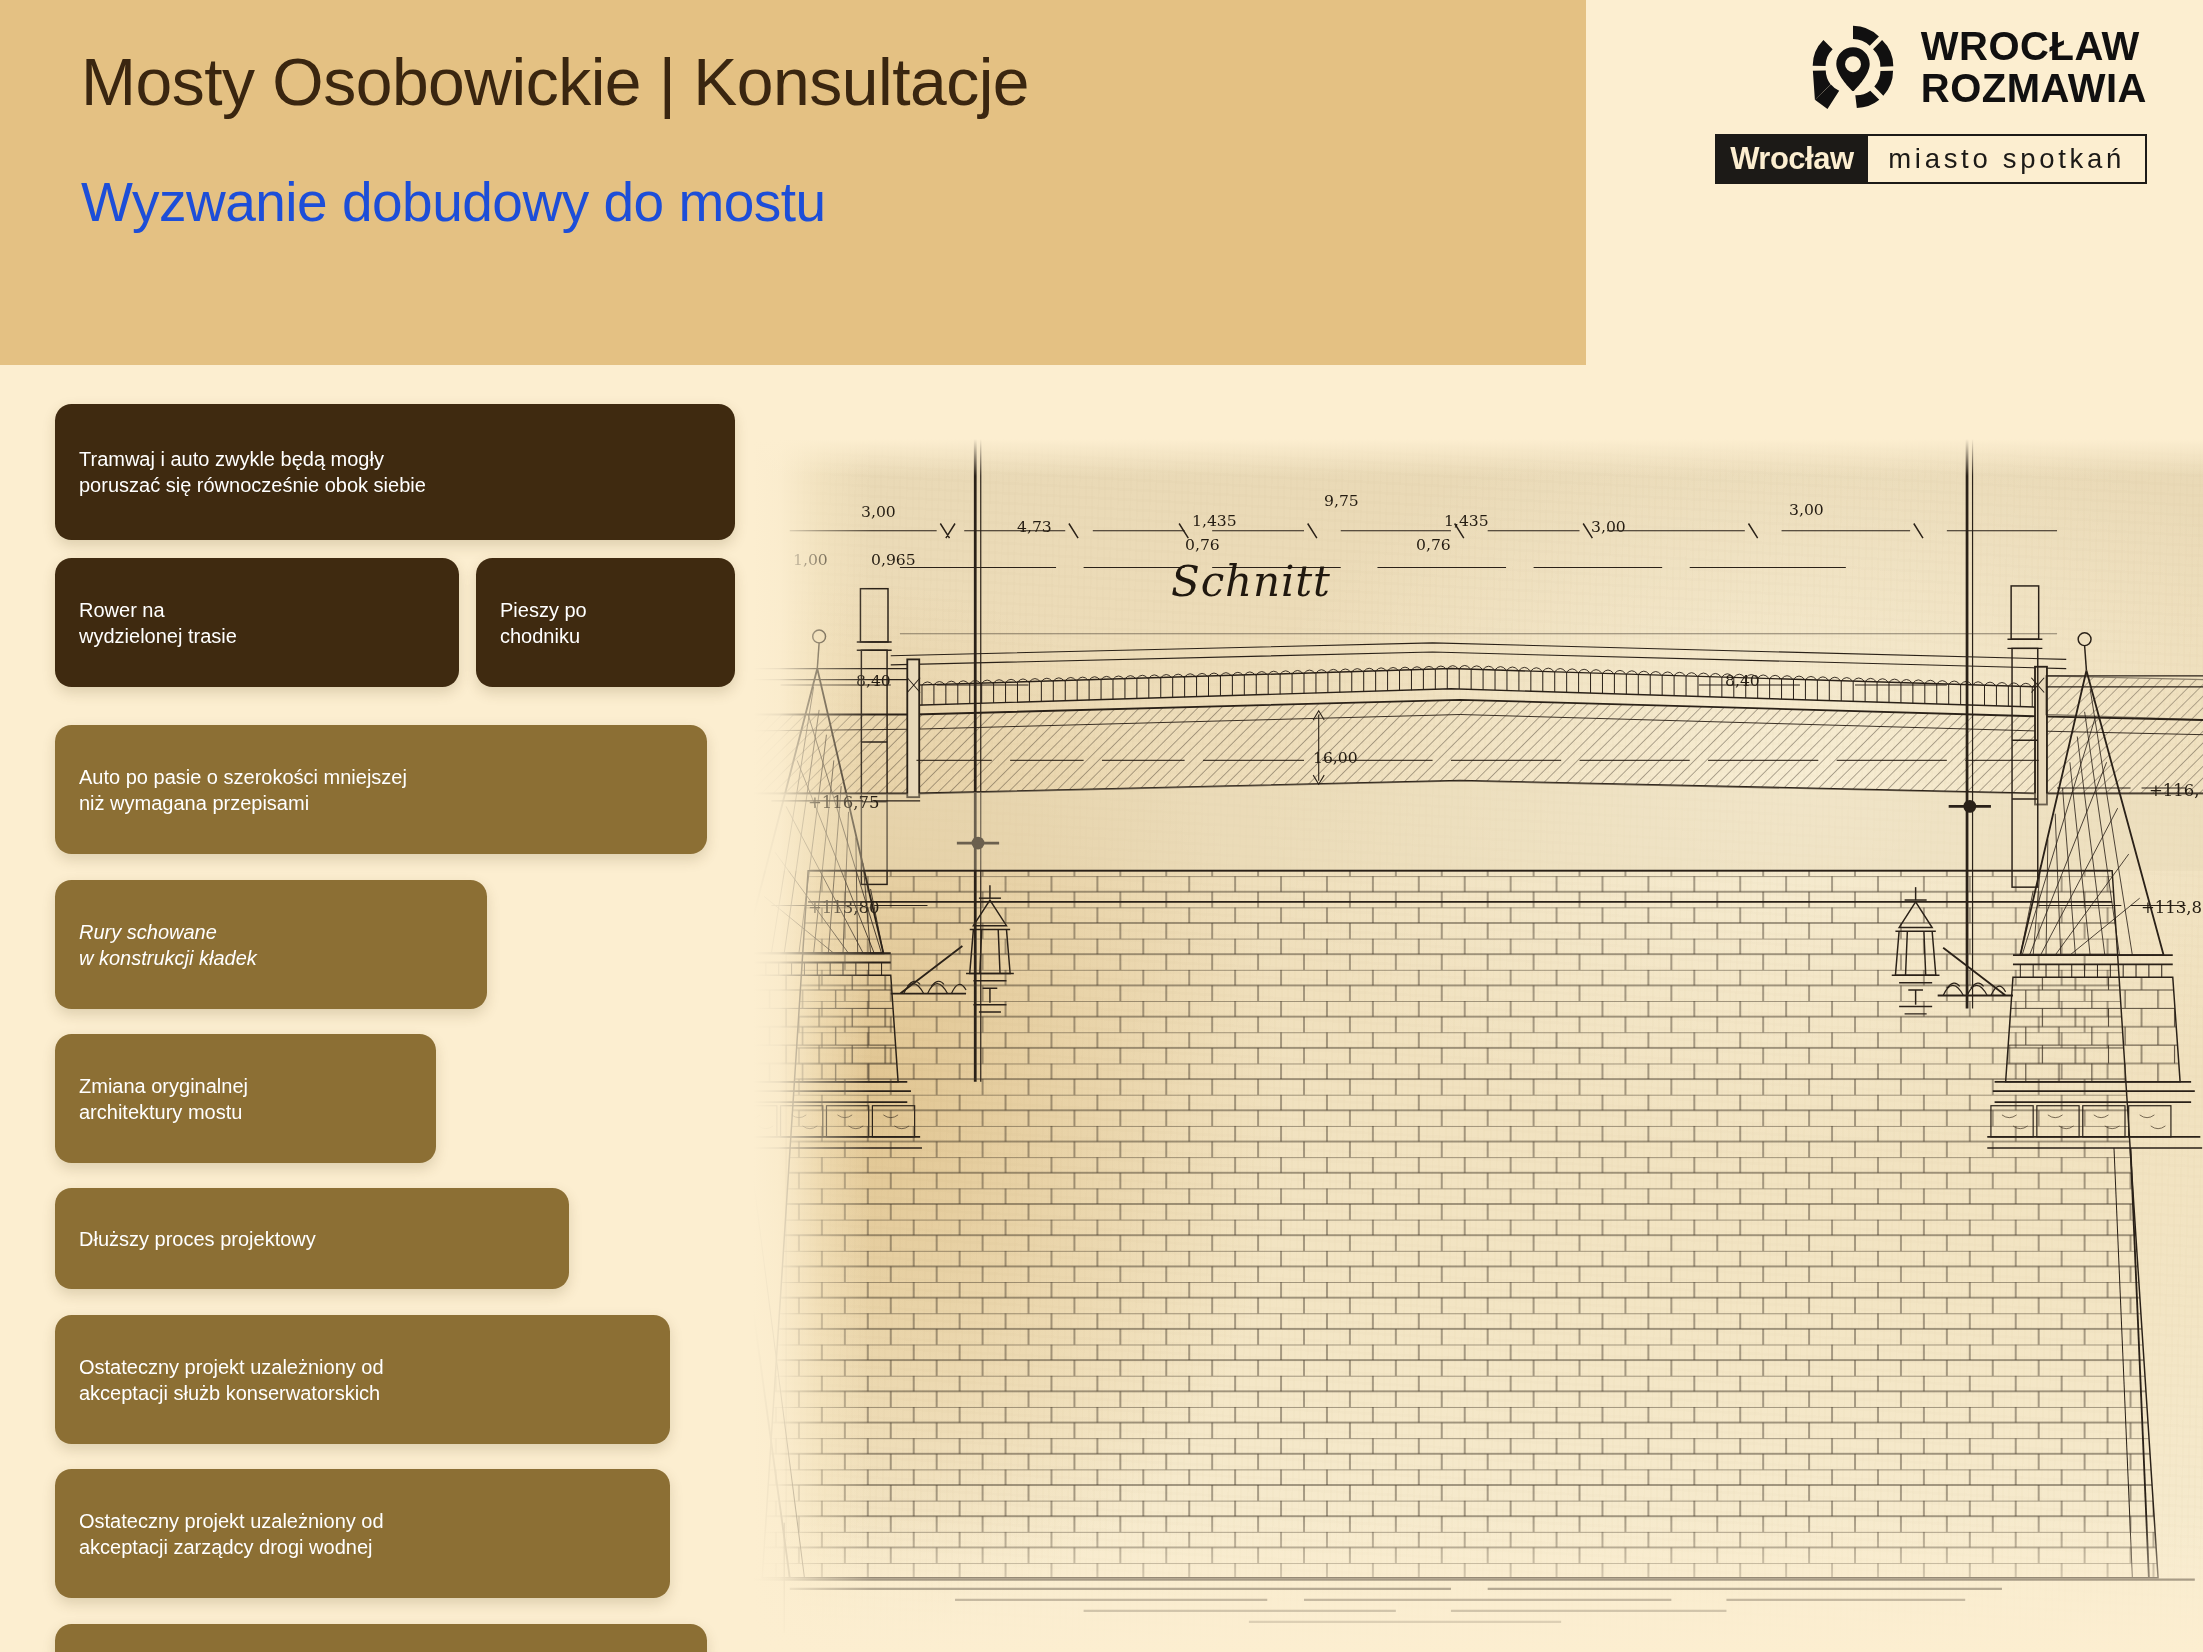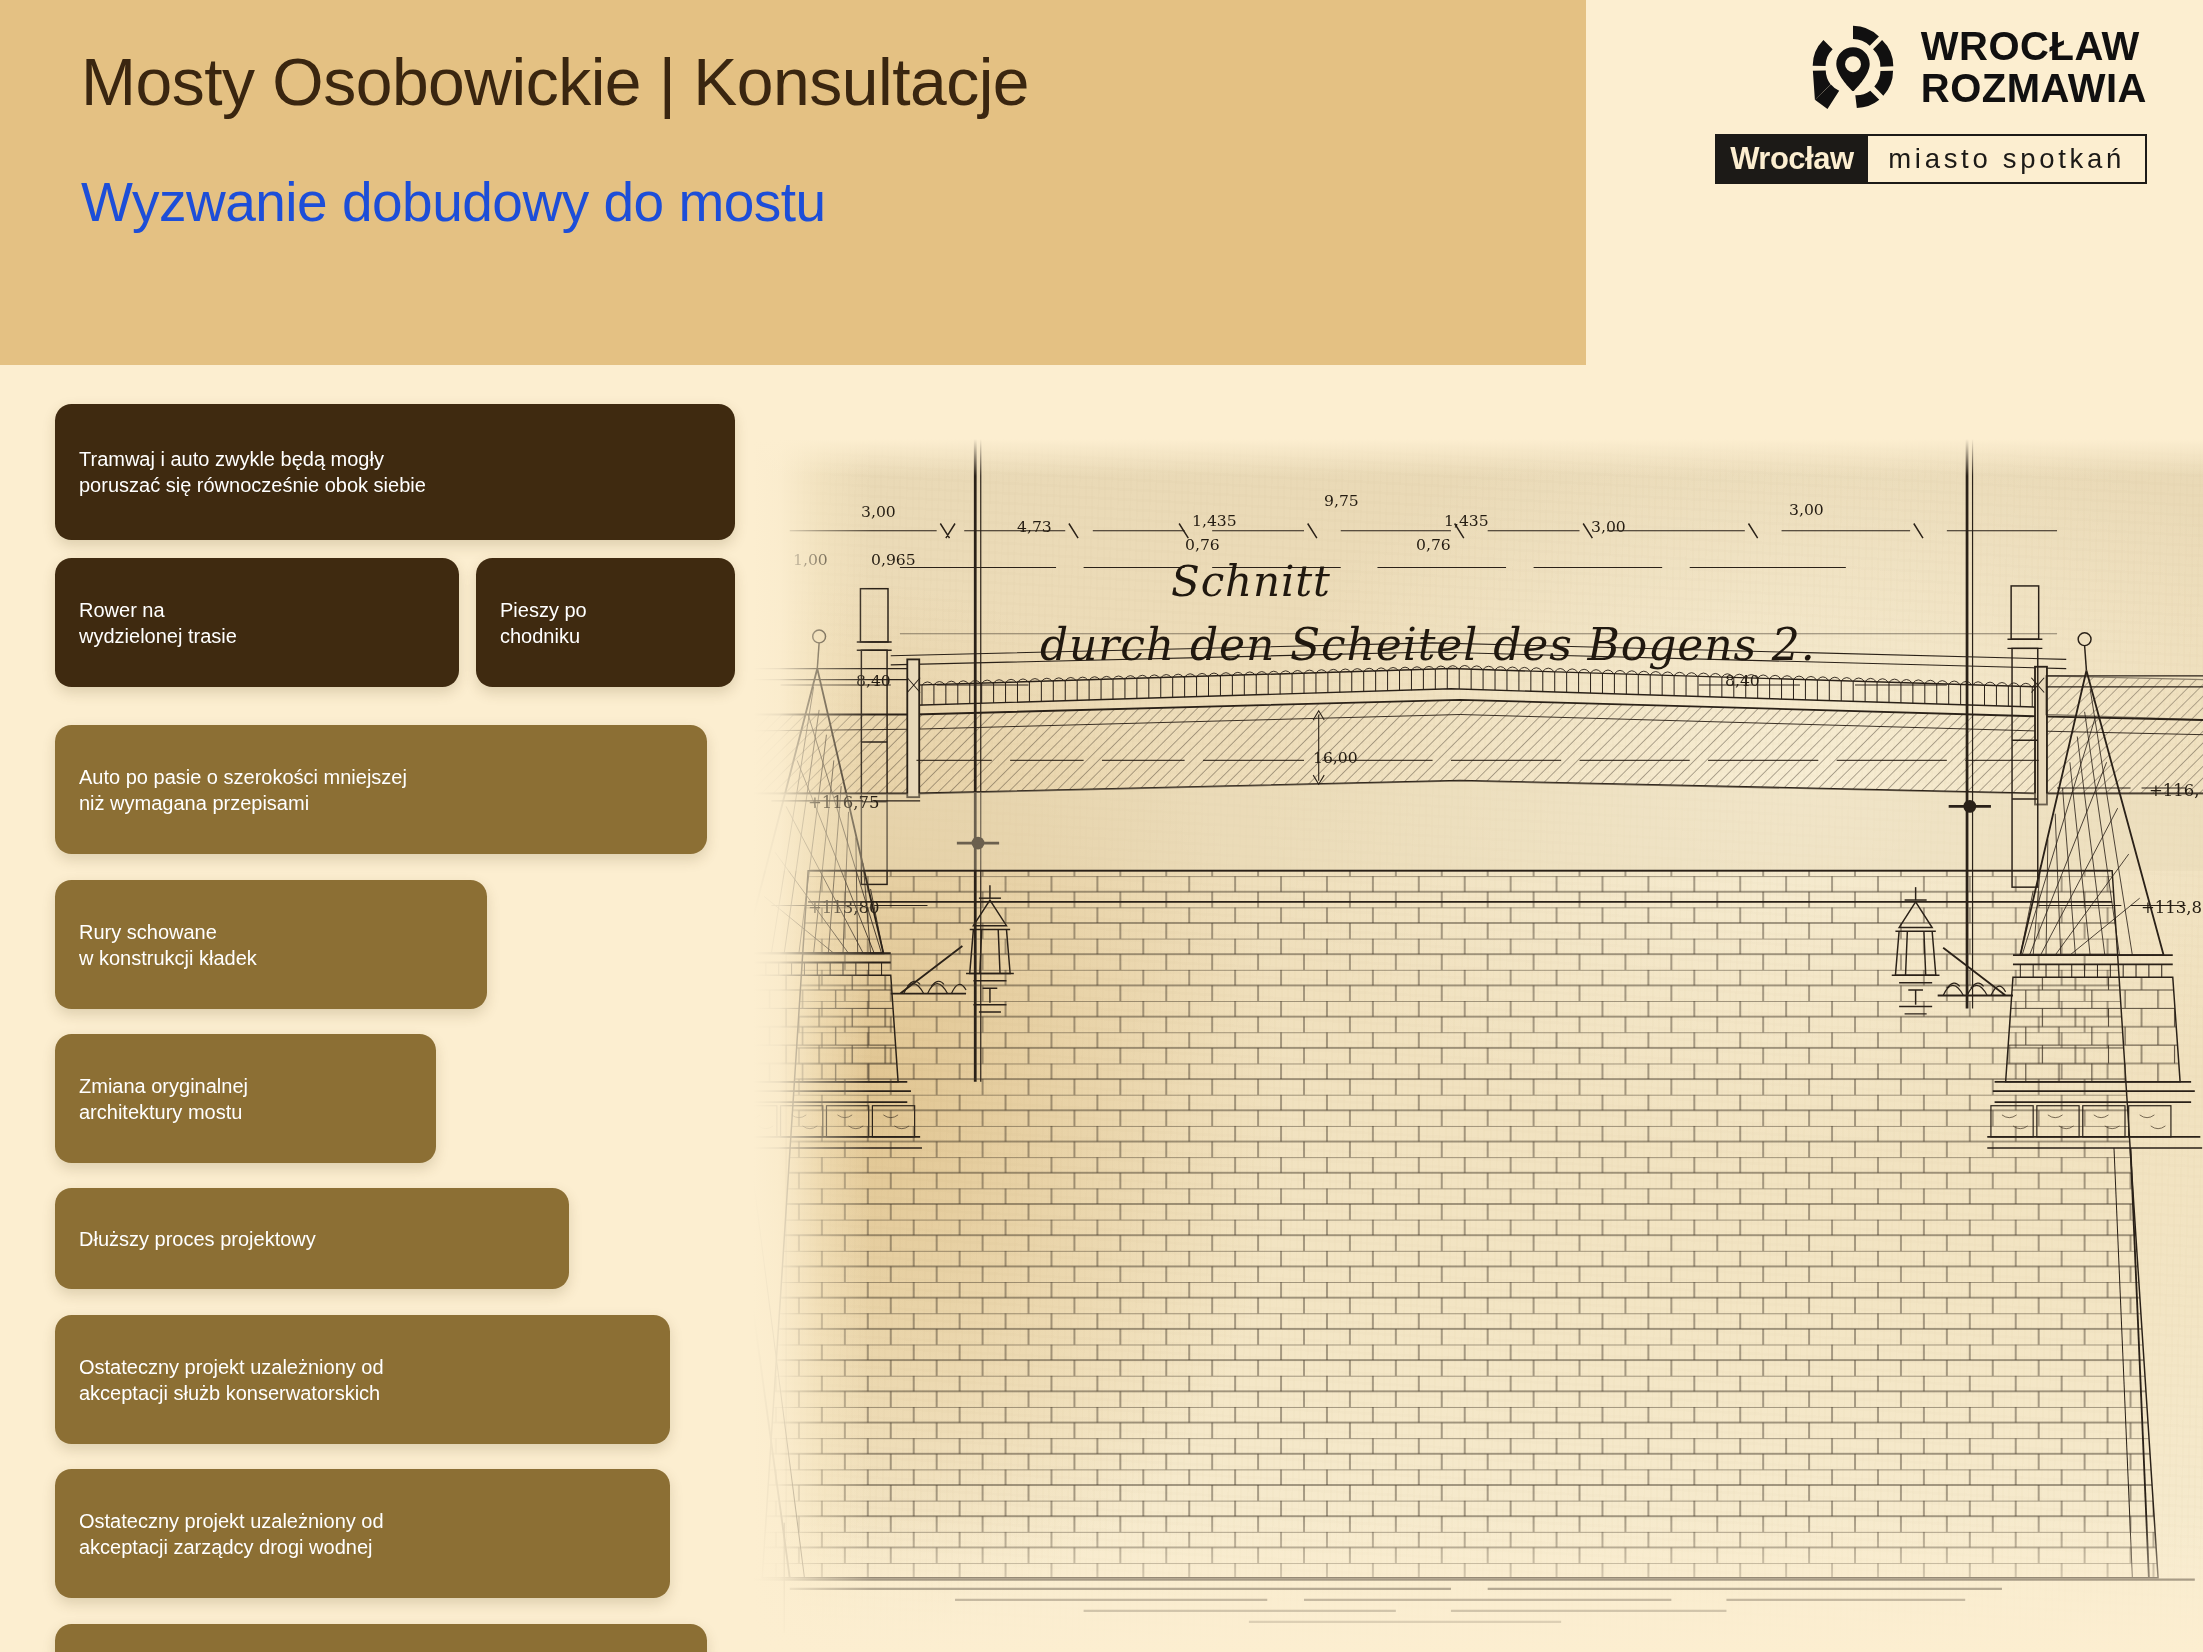--- a/index.html
+++ b/index.html
@@ -611,7 +611,6 @@
   </svg>
 
   <div class="hand-title" id="hand-line-1">Schnitt</div>
-  <div class="hand-title" id="hand-line-2">durch den Scheitel des Bogens 2.</div>
 
   <div id="dim-layer">
       <div class="dim" style="left: 108px; top: 64px;">3,00</div>

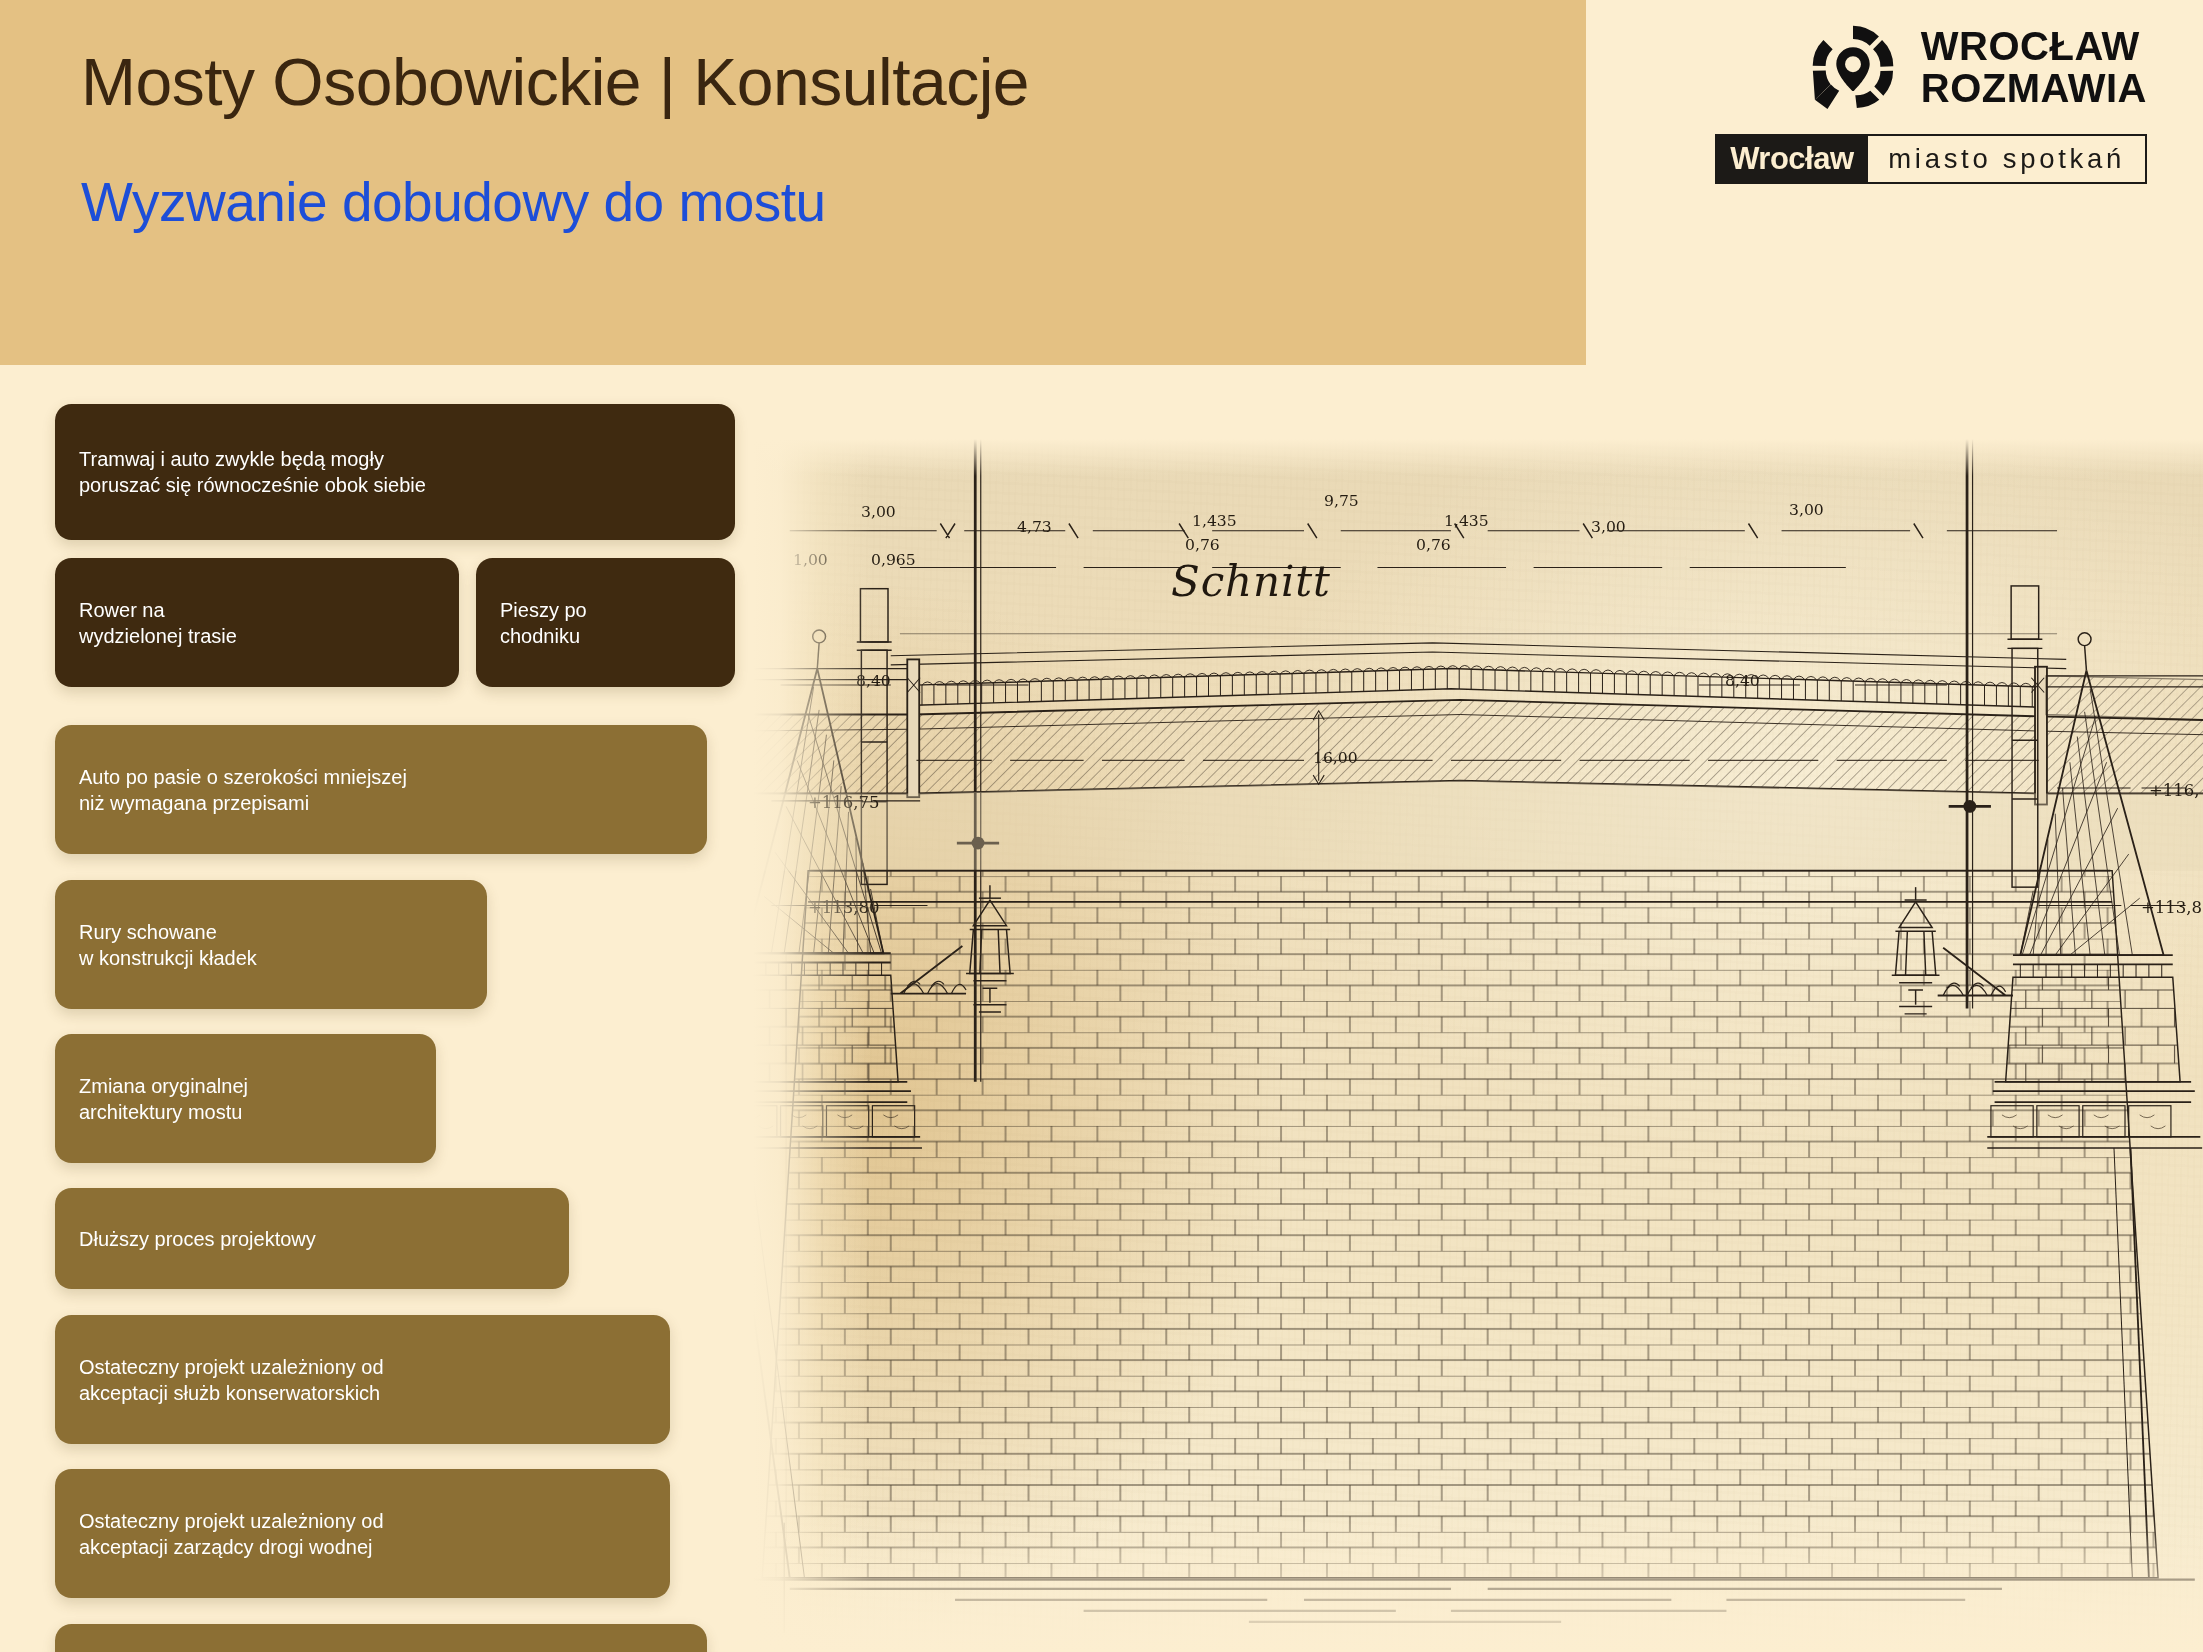--- a/index.html
+++ b/index.html
@@ -171,7 +171,7 @@
       <span style="white-space: pre-line;">Auto po pasie o szerokości mniejszej
 niż wymagana przepisami</span>
     </div>
-    <div class="callout cal-mid" style="left: 55px; top: 476px; width: 432px; height: 129px; background: rgb(140, 111, 52);">
+    <div class="callout cal-mid" style="left: 55px; top: 476px; width: 432px; height: 129px; background: rgb(140, 111, 52); font-style: italic;">
       <span style="white-space: pre-line;">Rury schowane
 w konstrukcji kładek</span>
     </div>

